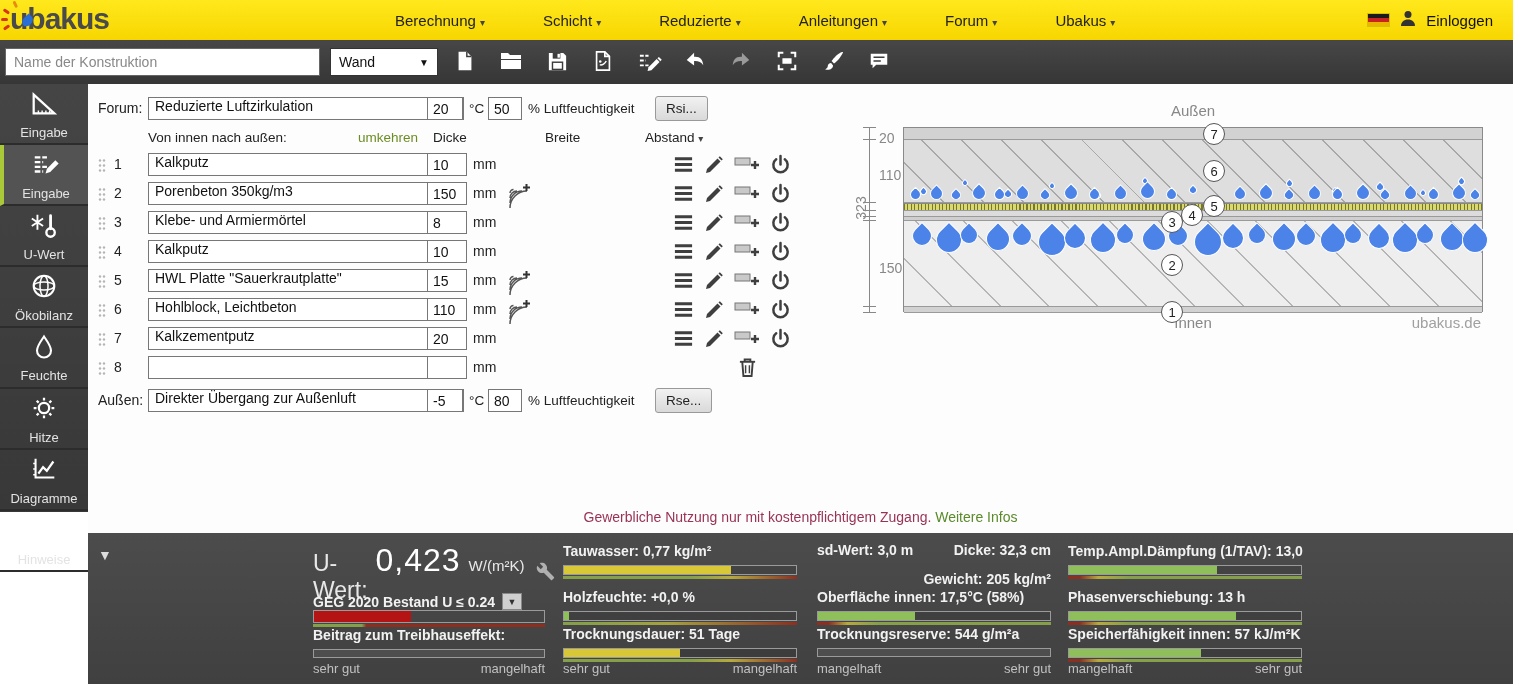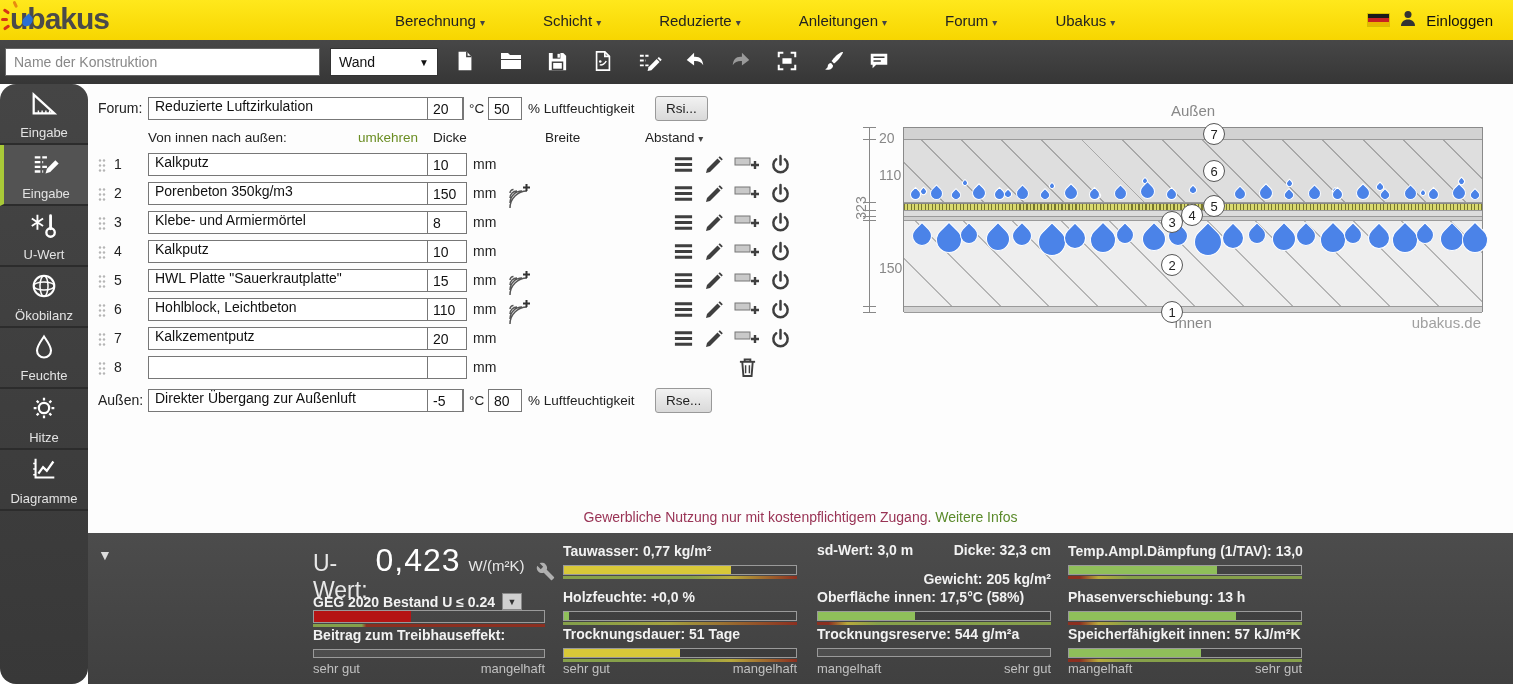--- a/index.html
+++ b/index.html
@@ -38,7 +38,7 @@
   .tbtn { width:26px; height:26px; display:flex; align-items:center; justify-content:center; cursor:pointer; }
 
   
-  #sidebar { position:absolute; left:0; top:84px; width:88px; height:600px; background:linear-gradient(#454545,#383838); z-index:8;border-radius:16px; }
+  #sidebar { position:absolute; left:0; top:84px; width:88px; height:428px; background:linear-gradient(#454545,#383838); z-index:8; }
   .side-item { height:61px; border-bottom:2px solid #2c2c2c; display:flex; flex-direction:column;
     align-items:center; justify-content:center; gap:3px; cursor:pointer; position:relative; }
   .side-item .slabel { font-size:13px; color:#e3e3e3; }

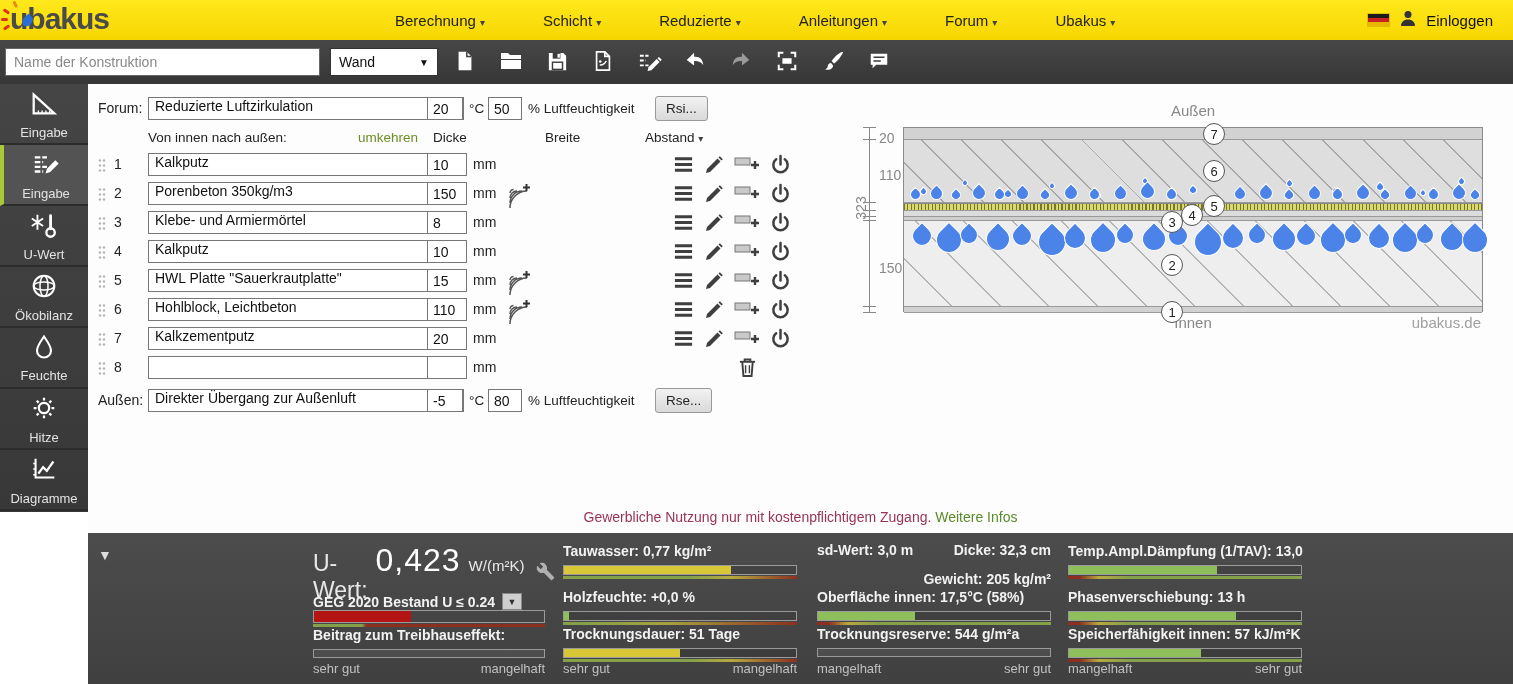--- a/index.html
+++ b/index.html
@@ -307,6 +307,14 @@
             <path d="M10 21l5-7 4 4 7-10" fill="none" stroke="#fff" stroke-width="2.4"></path>
           </svg></span>
       <span class="slabel">Diagramme</span>
+    </div>
+    <div class="side-item">
+      <span><svg width="30" height="30" viewBox="0 0 32 32">
+            <circle cx="16" cy="16" r="11" fill="none" stroke="#fff" stroke-width="2.5"></circle>
+            <line x1="16" y1="9" x2="16" y2="18" stroke="#fff" stroke-width="3"></line>
+            <circle cx="16" cy="22" r="1.7" fill="#fff"></circle>
+          </svg></span>
+      <span class="slabel">Hinweise</span>
     </div>
   </div>
 

